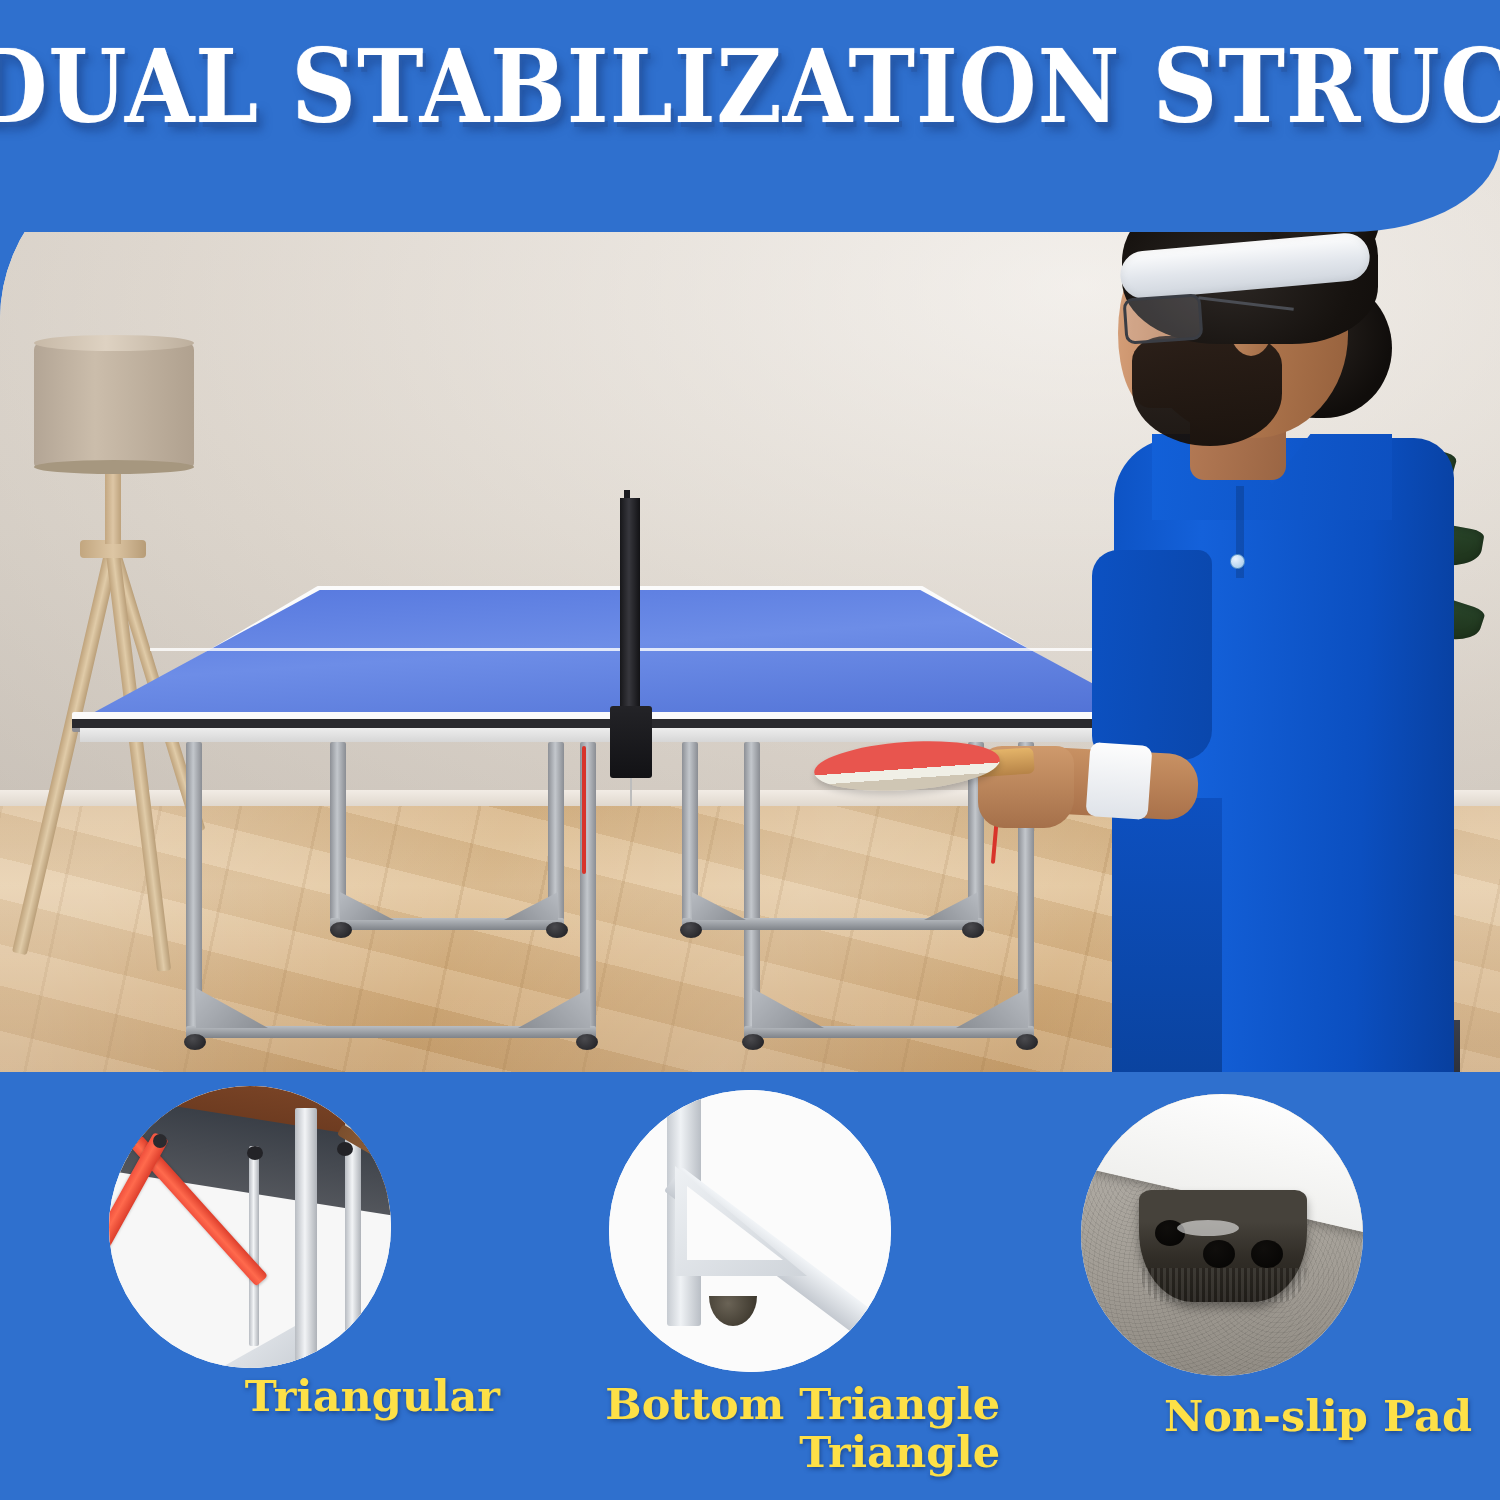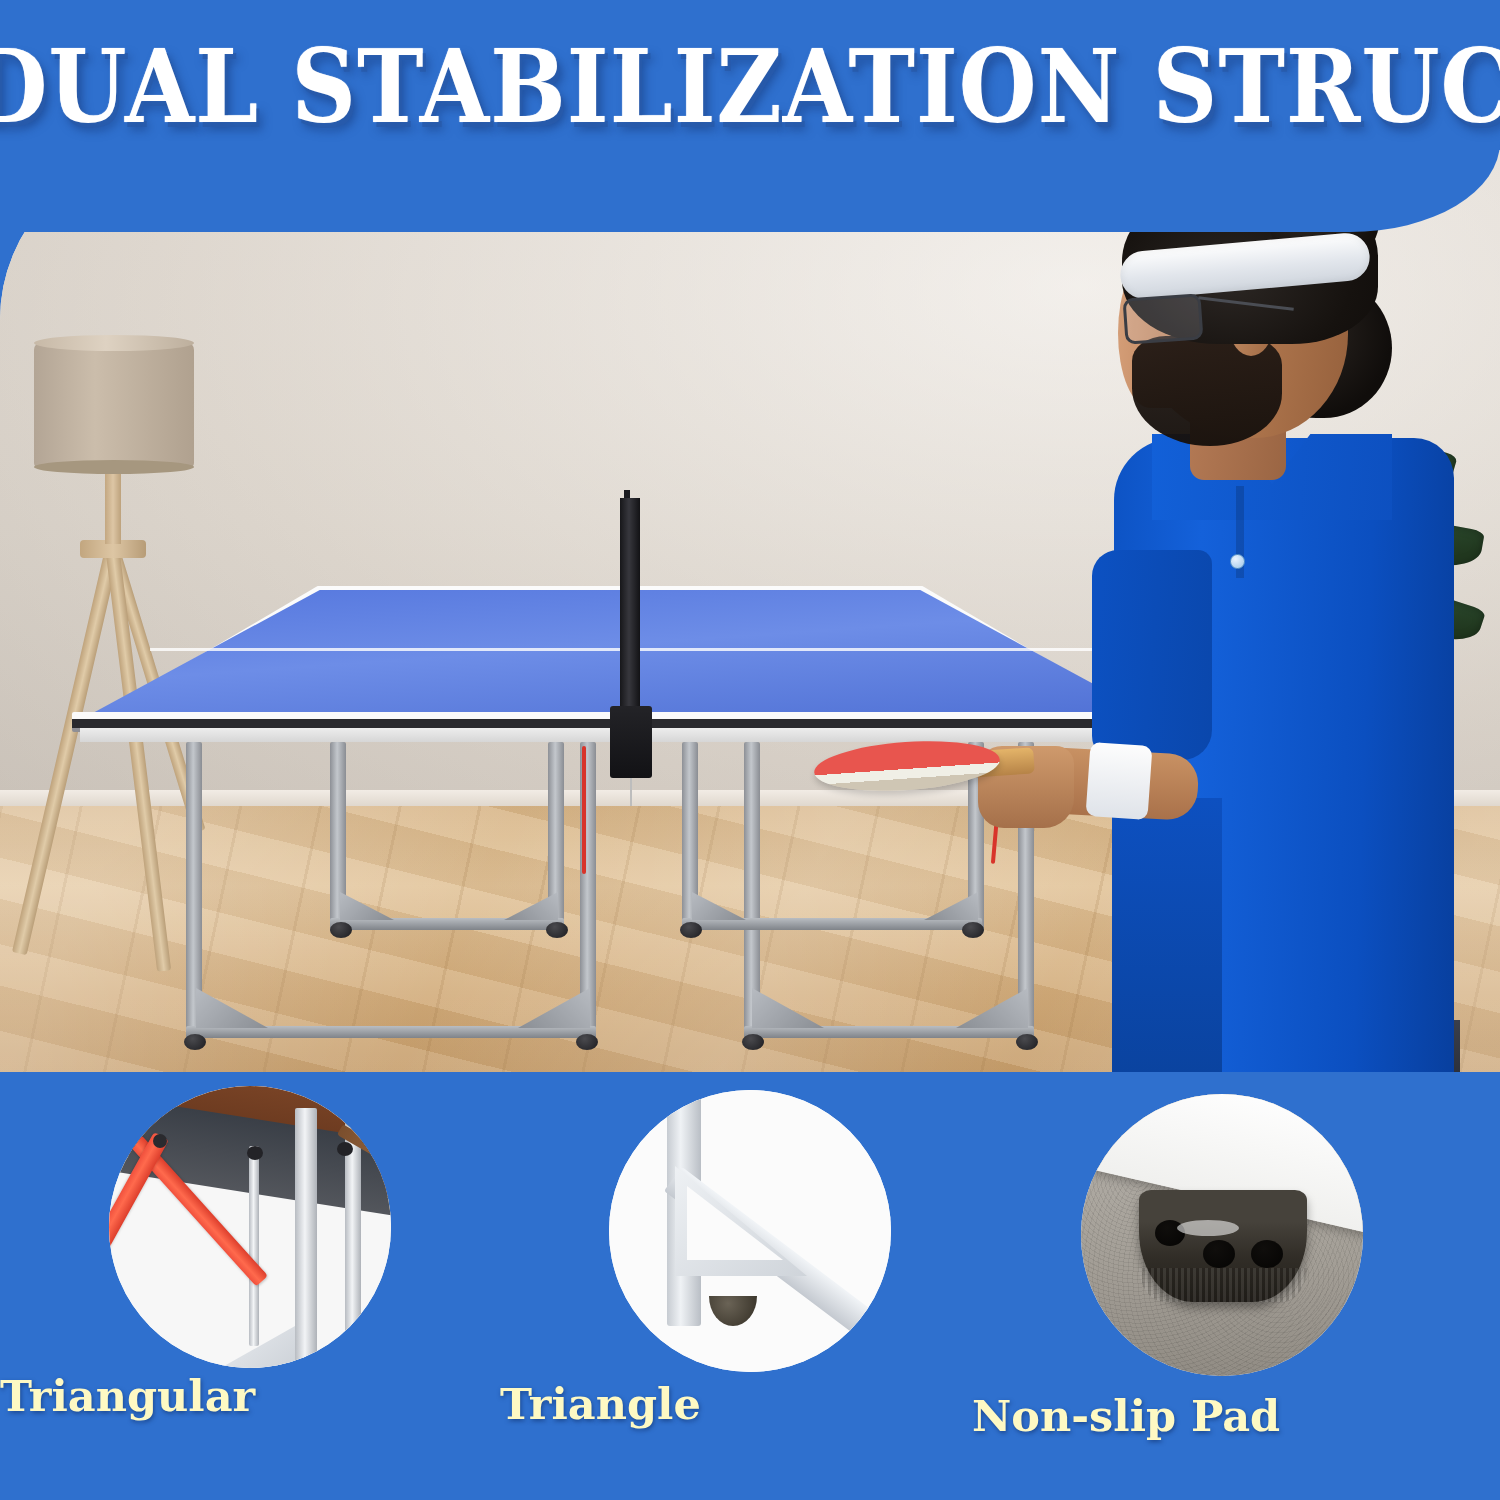--- a/index.html
+++ b/index.html
@@ -265,7 +265,7 @@
   .f3 .circle { top:22px; }
   .flabel {
     position:absolute; left:0; top:312px; width:500px;
-    text-align:left; color:#fef9c3;
+    text-align:right; color:#fde047;
     font-family:"DejaVu Serif", serif; font-weight:700;
     font-size:43px; line-height:1.12;
     text-shadow:1px 2px 4px rgba(12,40,95,.55);

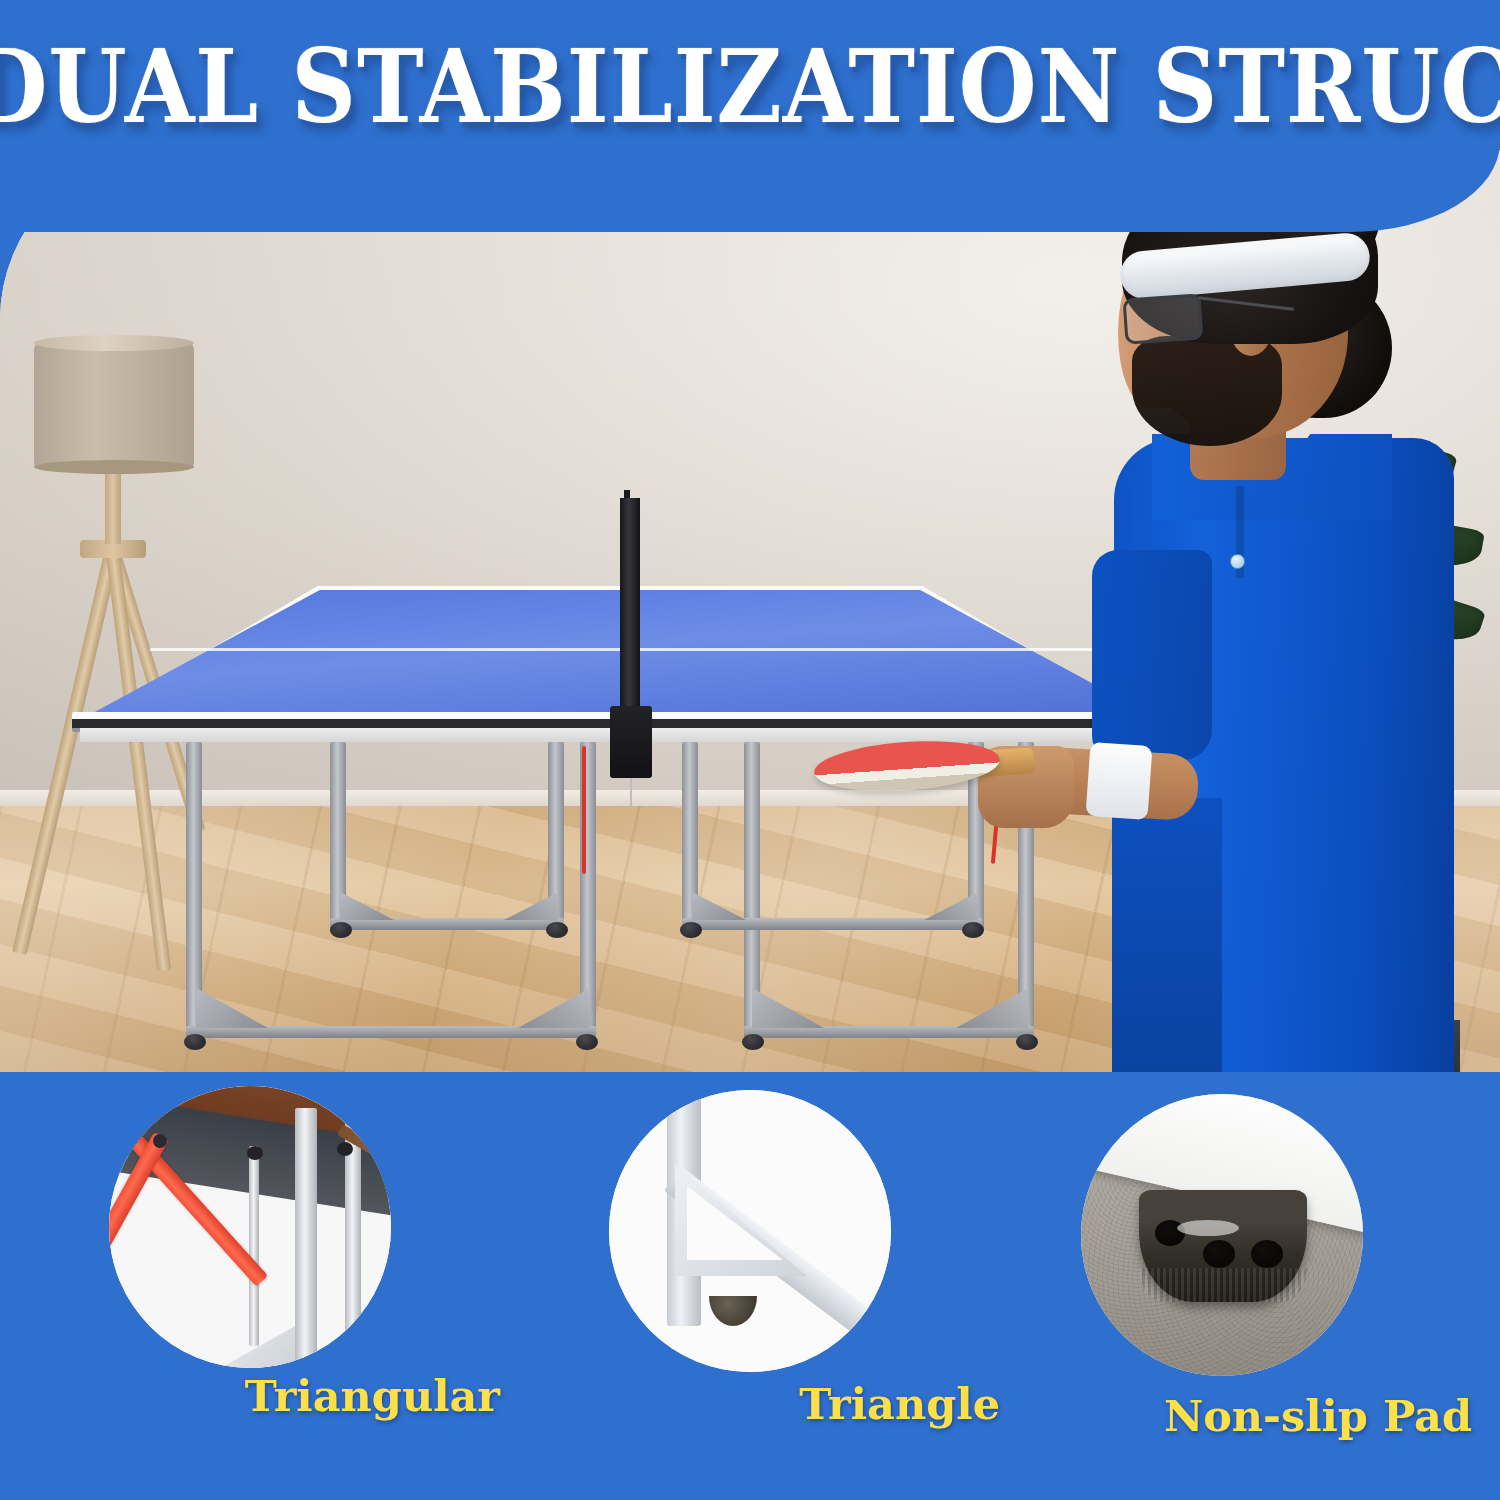--- a/index.html
+++ b/index.html
@@ -474,6 +474,7 @@
         <div class="c2-caster"></div>
       </div>
       <div class="flabel">
+        <div>Bottom Triangle</div>
         <div>Triangle</div>
       </div>
     </div>

